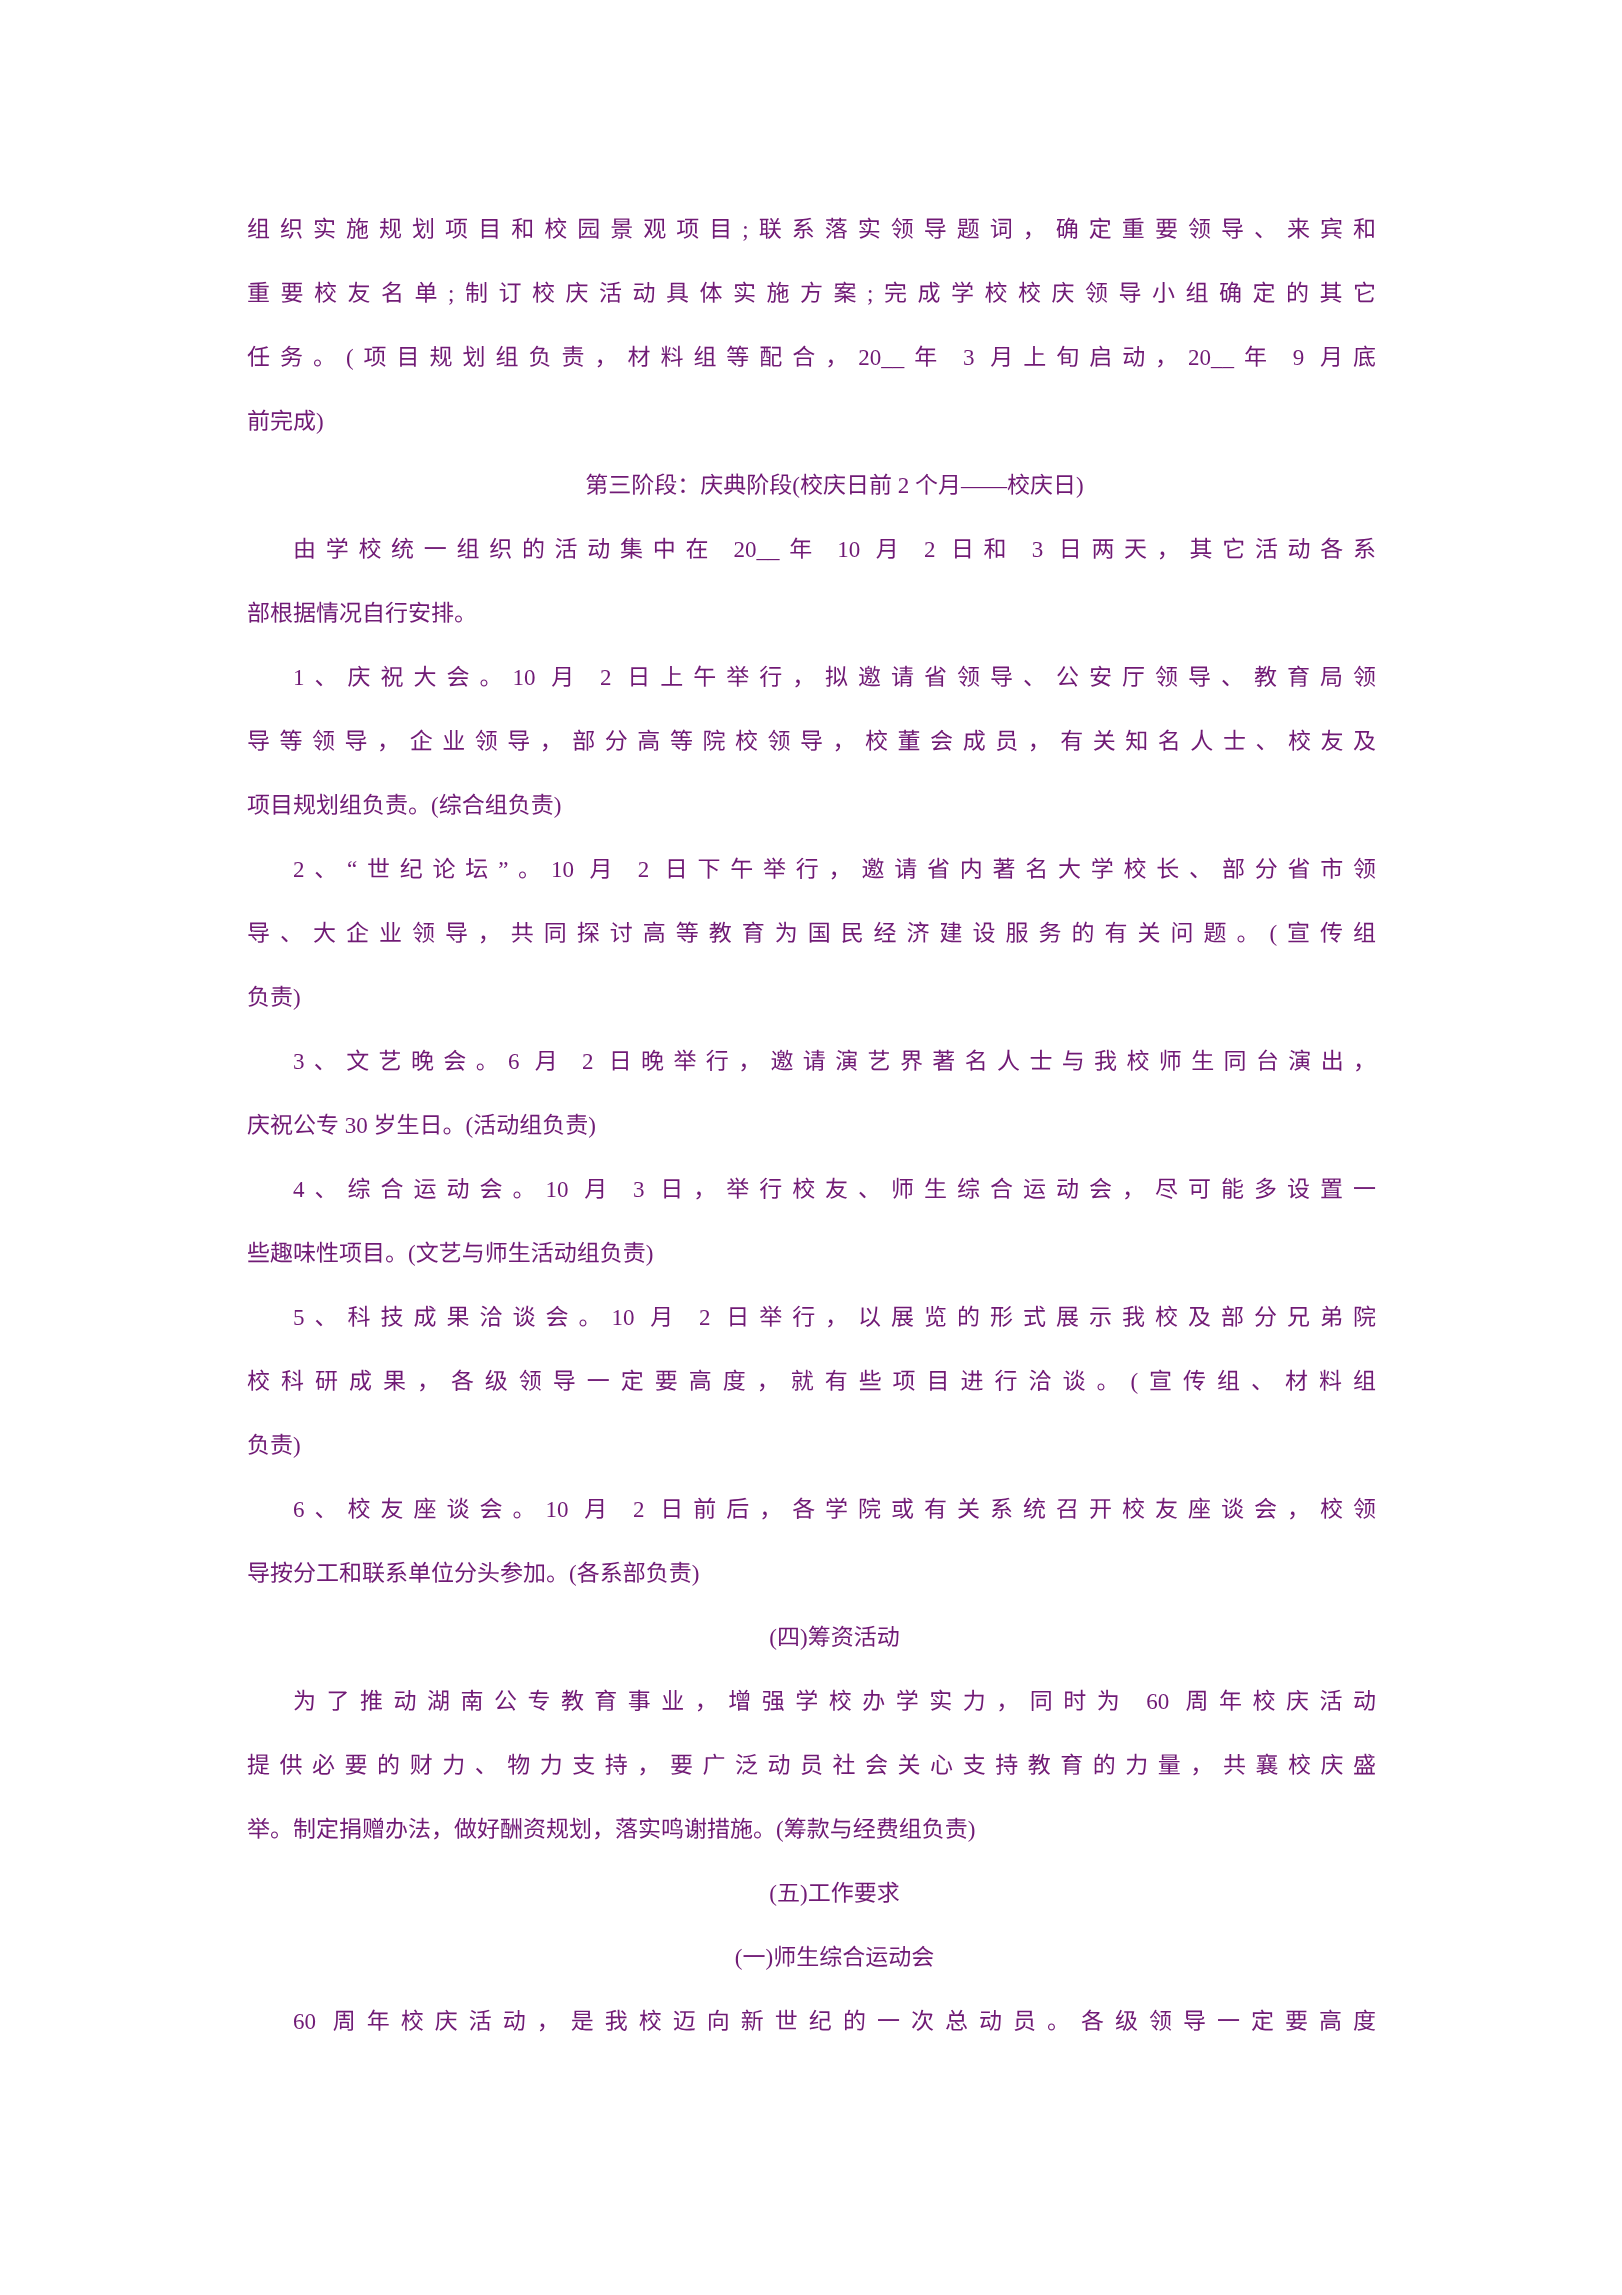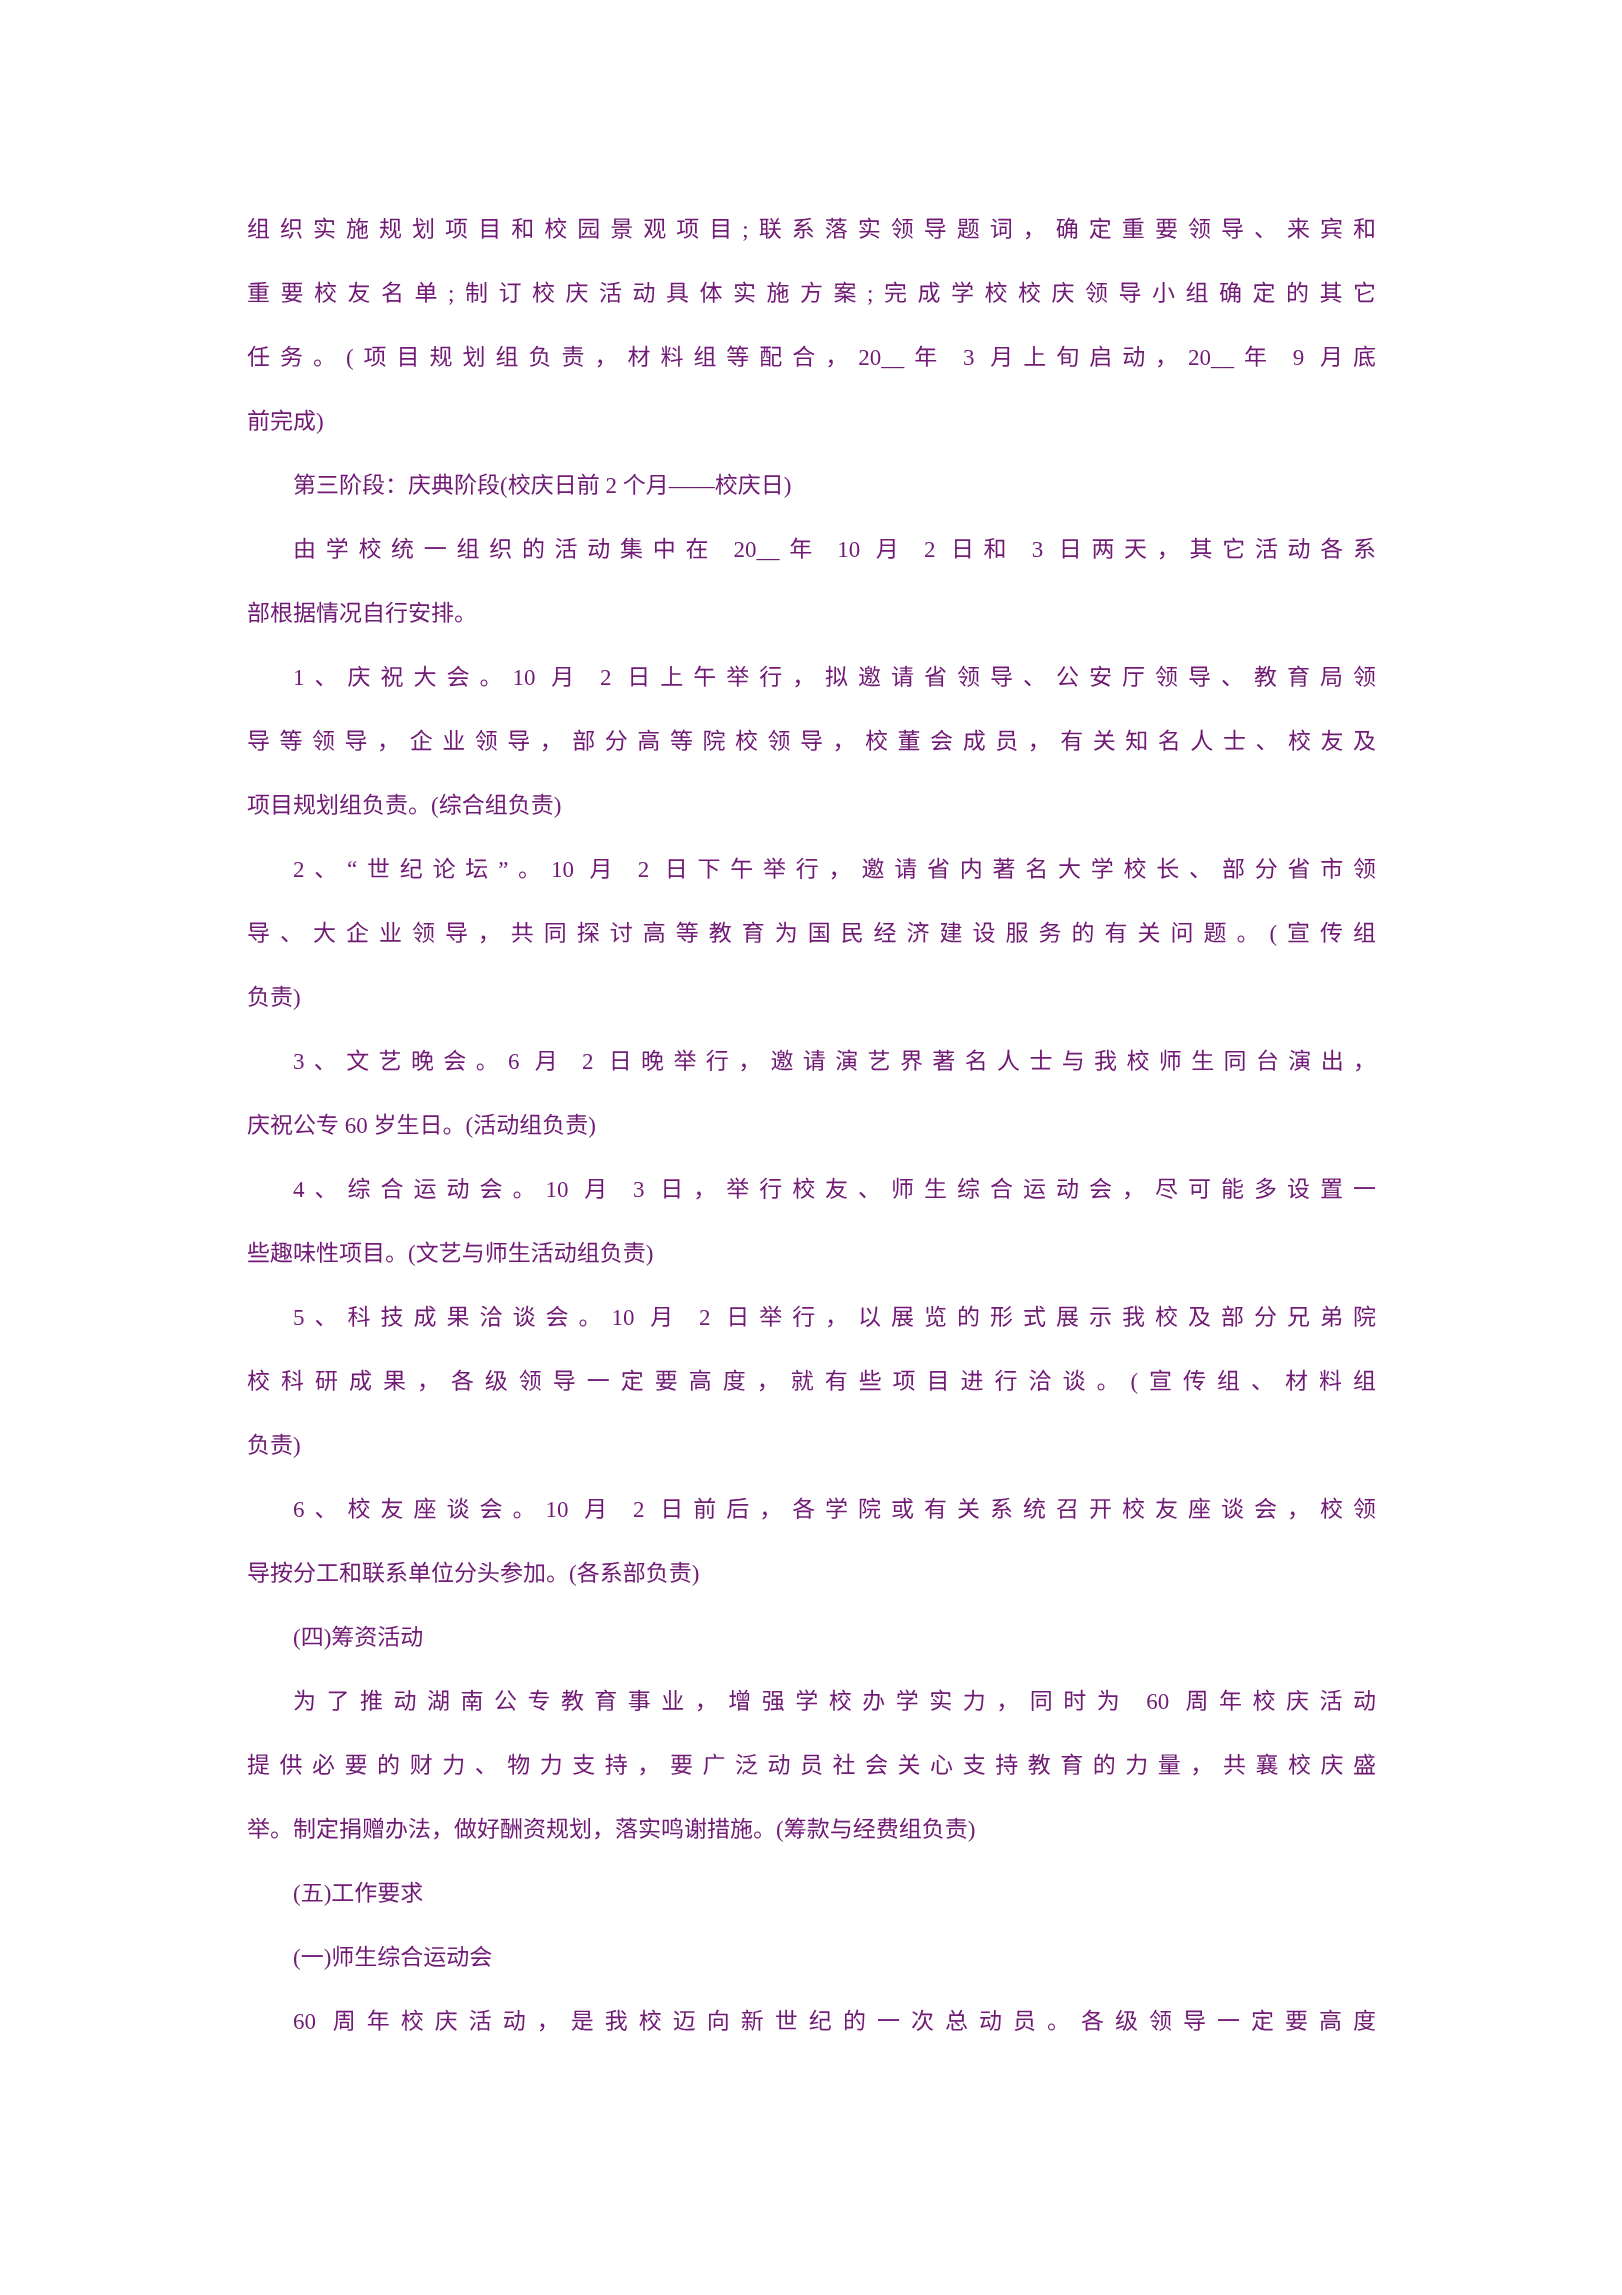--- a/index.html
+++ b/index.html
@@ -39,6 +39,7 @@
   }
   .line.indent {
     text-indent: 2em;
+    text-align: center;
   }
 </style>
 </head>

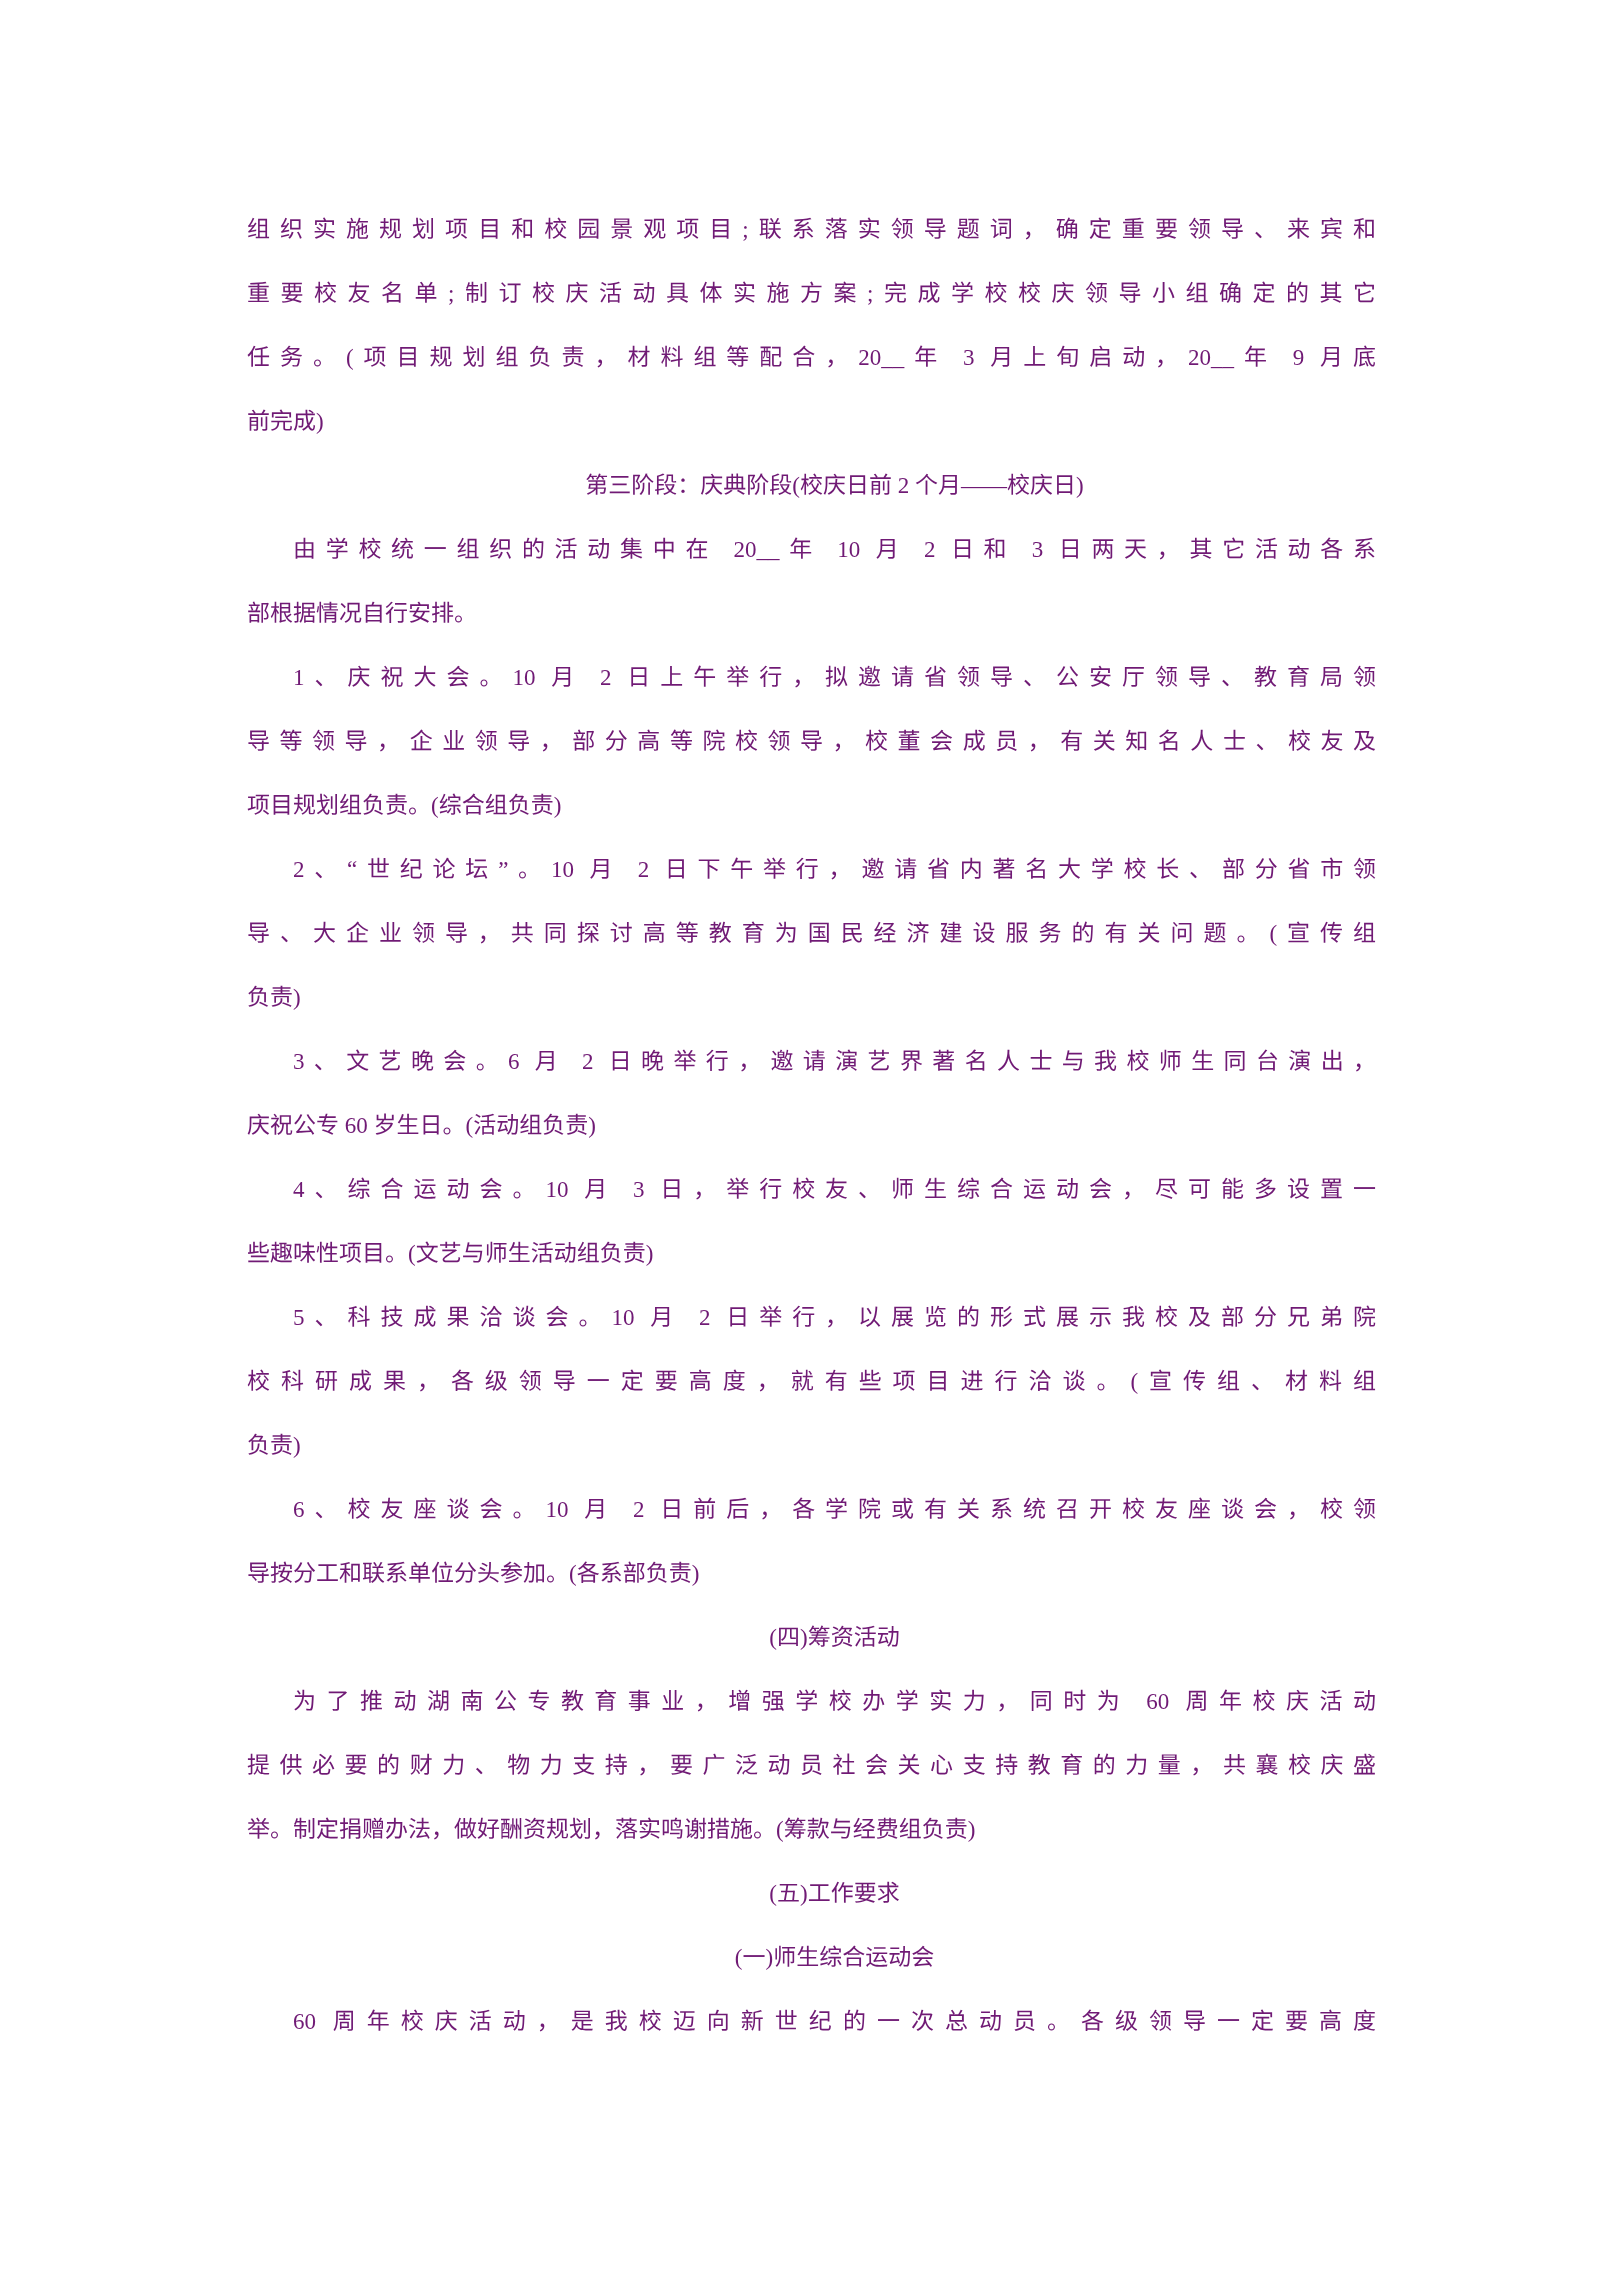--- a/index.html
+++ b/index.html
@@ -61,7 +61,7 @@
     <div class="line justify">导、大企业领导，共同探讨高等教育为国民经济建设服务的有关问题。(宣传组</div>
     <div class="line">负责)</div>
     <div class="line indent justify">3、文艺晚会。6 月 2 日晚举行，邀请演艺界著名人士与我校师生同台演出，</div>
-    <div class="line">庆祝公专 60 岁生日。(活动组负责)</div>
+    <div class="line">庆祝公专 30 岁生日。(活动组负责)</div>
     <div class="line indent justify">4、综合运动会。10 月 3 日，举行校友、师生综合运动会，尽可能多设置一</div>
     <div class="line">些趣味性项目。(文艺与师生活动组负责)</div>
     <div class="line indent justify">5、科技成果洽谈会。10 月 2 日举行，以展览的形式展示我校及部分兄弟院</div>

